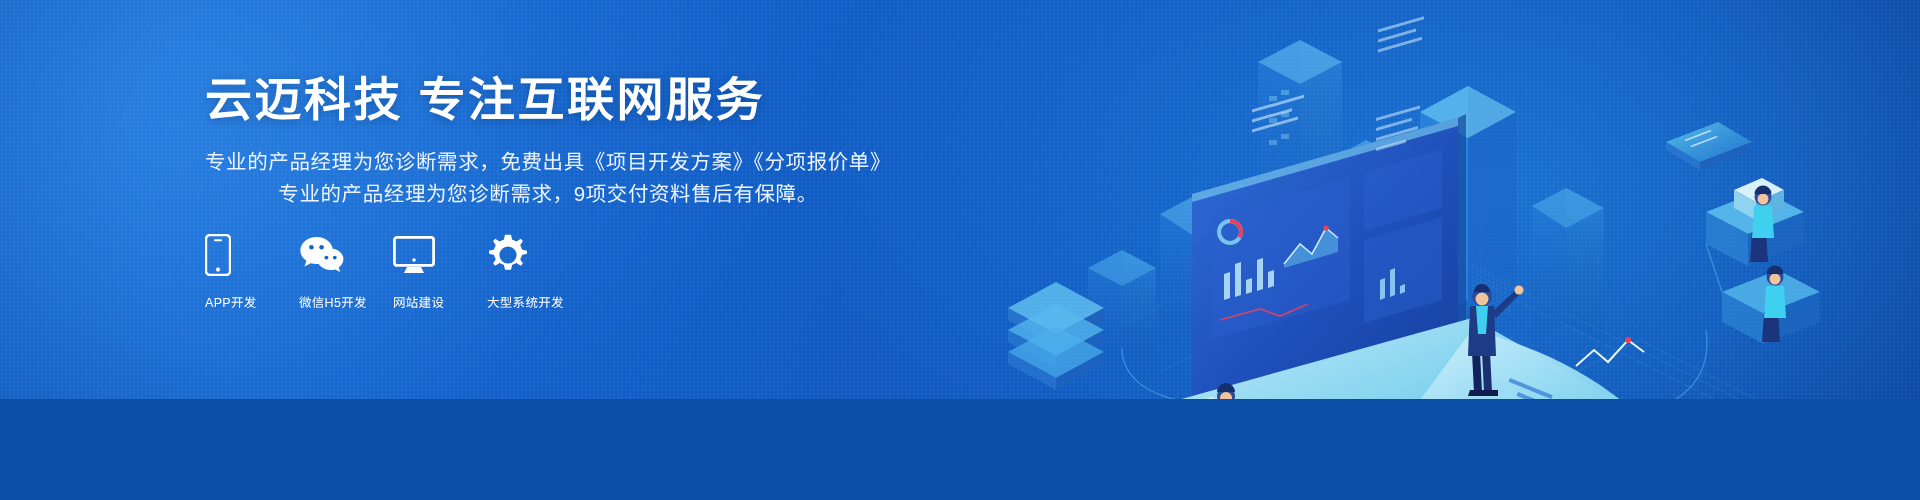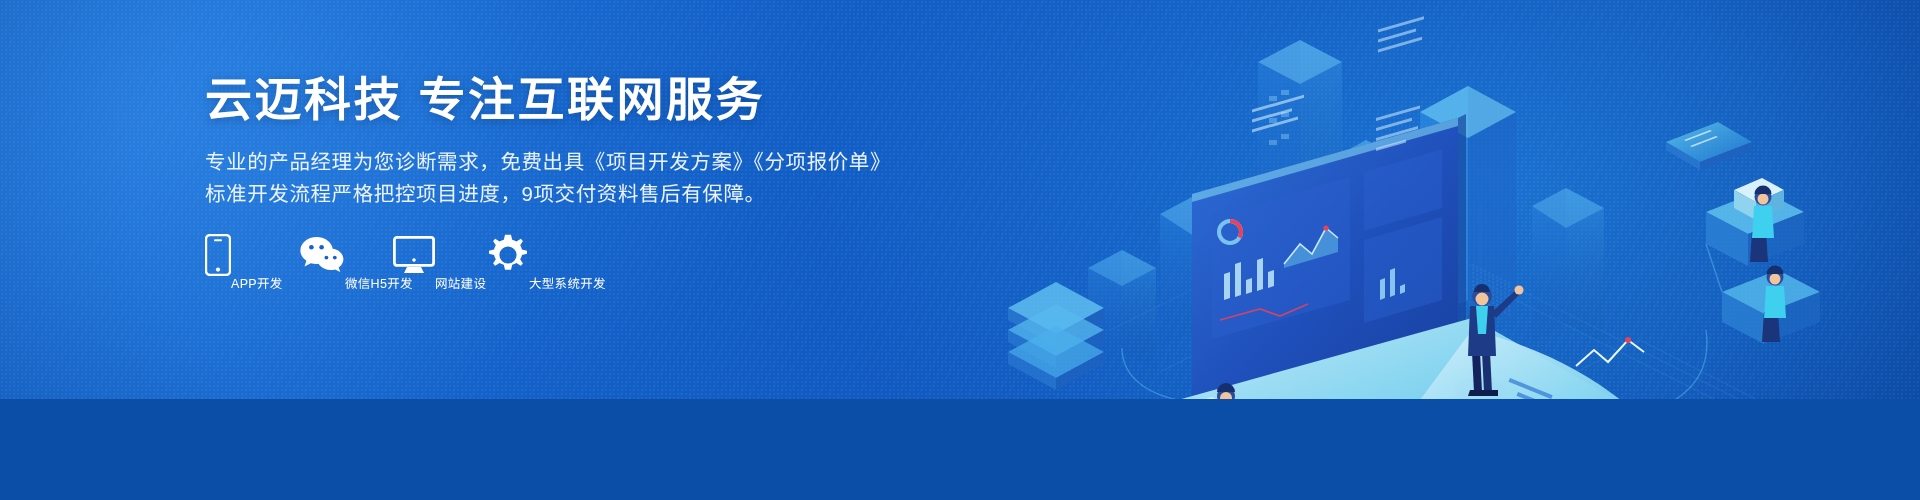--- a/index.html
+++ b/index.html
@@ -47,7 +47,7 @@
   .sub{
     position:absolute;left:205px;top:146px;
     font-size:20.5px;line-height:32px;color:#eaf3ff;letter-spacing:.6px;
-    white-space:nowrap;font-weight:400;
+    white-space:nowrap;font-weight:400;text-align:center;
   }
   .sub .line{display:block;}
 

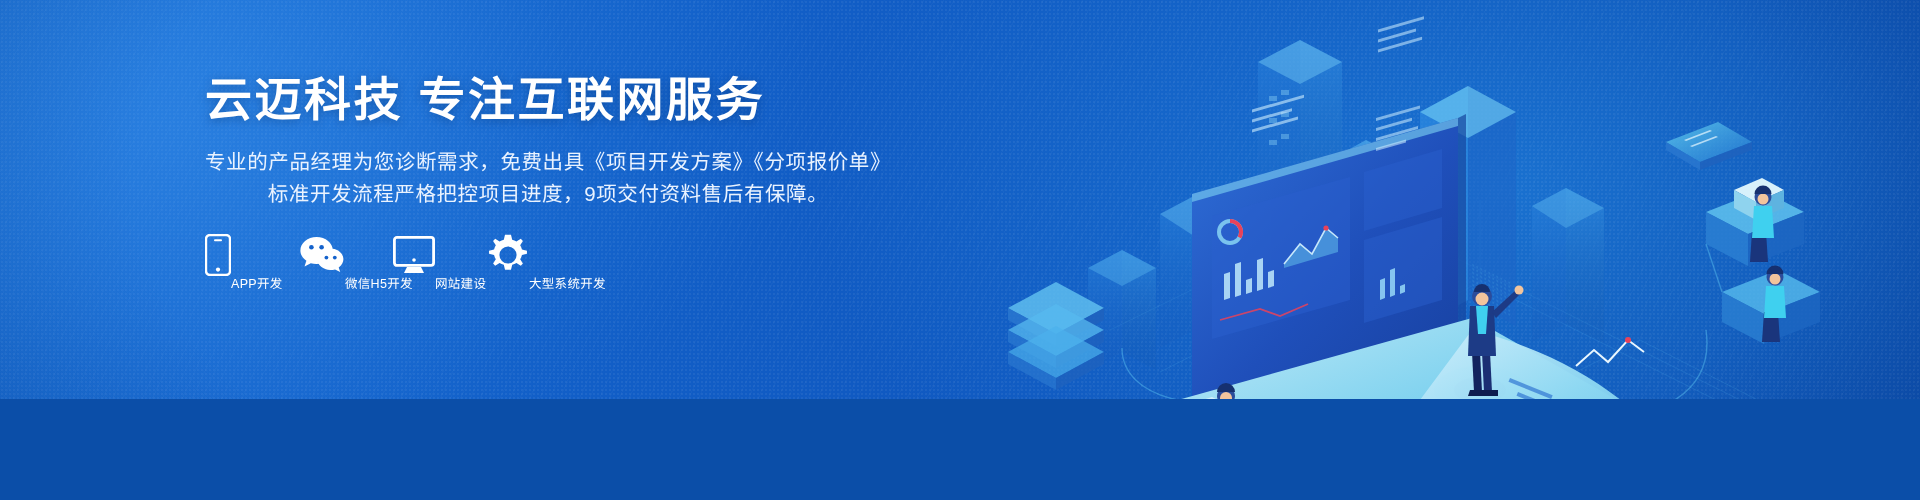--- a/index.html
+++ b/index.html
@@ -409,7 +409,7 @@
 
     <div class="sub">
       <span class="line">专业的产品经理为您诊断需求，免费出具《项目开发方案》《分项报价单》</span>
-      <span class="line">标准开发流程严格把控项目进度，9项交付资料售后有保障。</span>
+      <span class="line">专业的产品经理为您诊断需求，9项交付资料售后有保障。</span>
     </div>
 
     <div class="services">

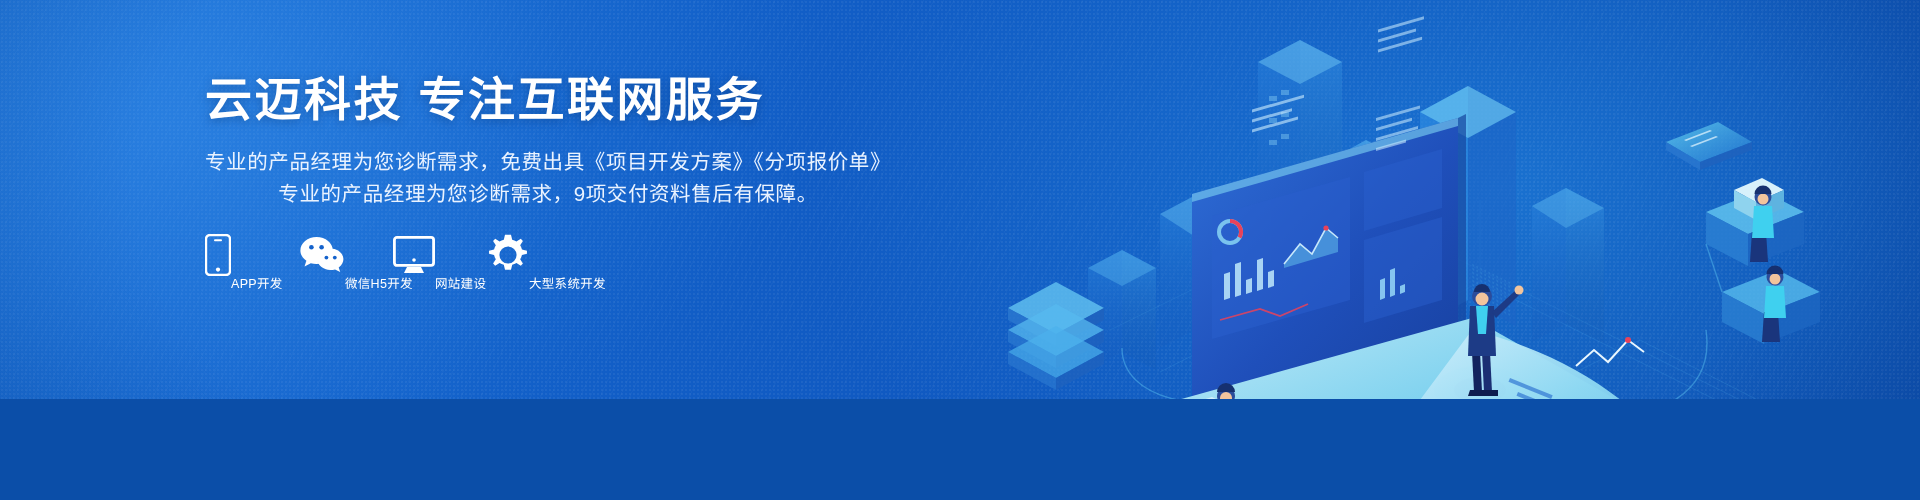--- a/index.html
+++ b/index.html
@@ -57,7 +57,7 @@
     display:flex;align-items:flex-start;
   }
   .svc{
-    width:72px;display:flex;flex-direction:row;align-items:flex-end;
+    width:72px;display:flex;flex-direction:column;align-items:flex-start;
     margin-right:22px;cursor:pointer;
   }
   .svc:last-child{margin-right:0;}

